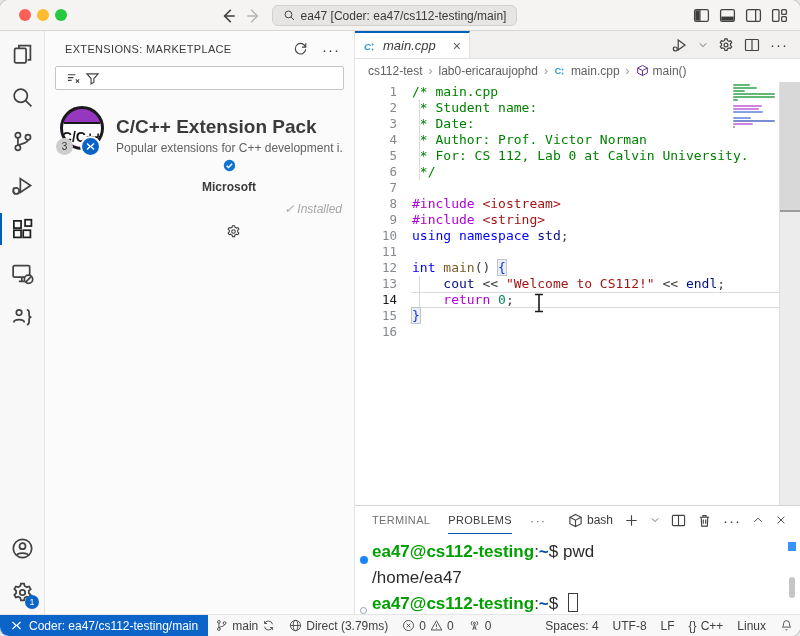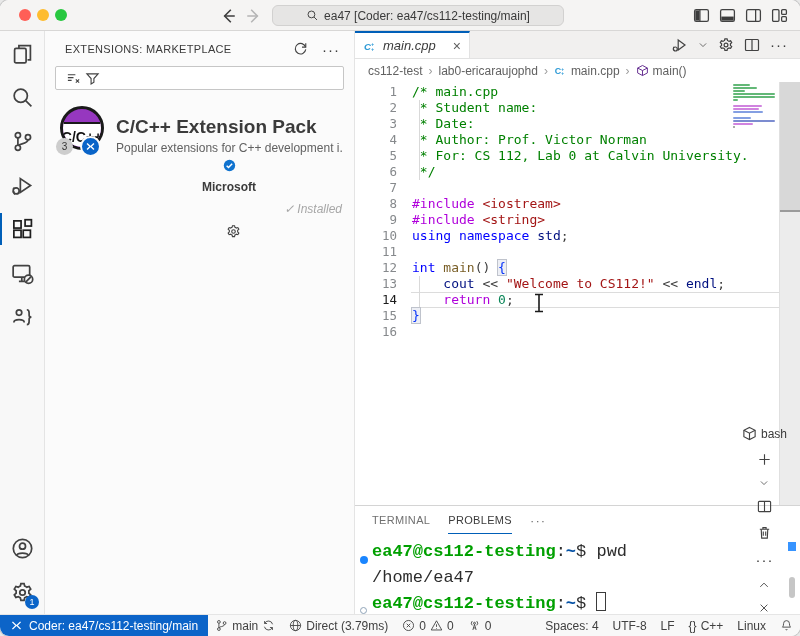--- a/index.html
+++ b/index.html
@@ -17,7 +17,7 @@
   .navarrow { position:absolute; top:7px; width:18px; height:18px; }
   .navarrow.back { left:219px; }
   .navarrow.fwd { left:245px; }
-  .cmdcenter { position:absolute; left:272px; top:5px; width:292px; height:21px; background:#e6e5e4;
+  .cmdcenter { position:absolute; left:272px; top:5px; width:245px; height:21px; background:#e6e5e4;
                border:1px solid #d2d1d0; border-radius:6px; display:flex; align-items:center; justify-content:center;
                gap:5px; font-size:12px; color:#3a3a3a; }
   .layouticons { position:absolute; right:12px; top:7px; display:flex; gap:9px; }

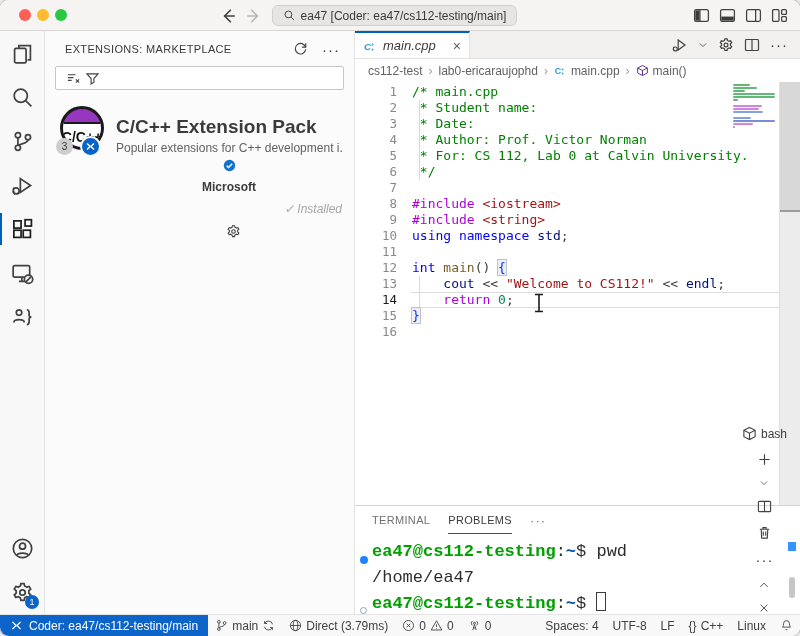--- a/index.html
+++ b/index.html
@@ -112,7 +112,7 @@
   .panel-tabs { height:28px; display:flex; align-items:center; padding-left:17px; font-size:11px; color:#707070; }
   .ptab { margin-right:18px; height:100%; display:flex; align-items:center; cursor:pointer; letter-spacing:0.03em; }
   .ptab.active { color:#3b3b3b; border-bottom:1.5px solid #005fb8; }
-  .panel-actions { margin-left:auto; display:flex; align-items:center; gap:11px; padding-right:13px; color:#3b3b3b; font-size:12px;flex-direction:column; }
+  .panel-actions { margin-left:auto; display:flex; align-items:center; gap:11px; padding-right:13px; color:#3b3b3b; font-size:12px; }
   .panel-actions svg { width:15px; height:15px; }
   .shellitem { display:flex; align-items:center; gap:4px; }
   .terminal { position:relative; height:81px; font-family:Liberation Mono, monospace; font-size:17px;

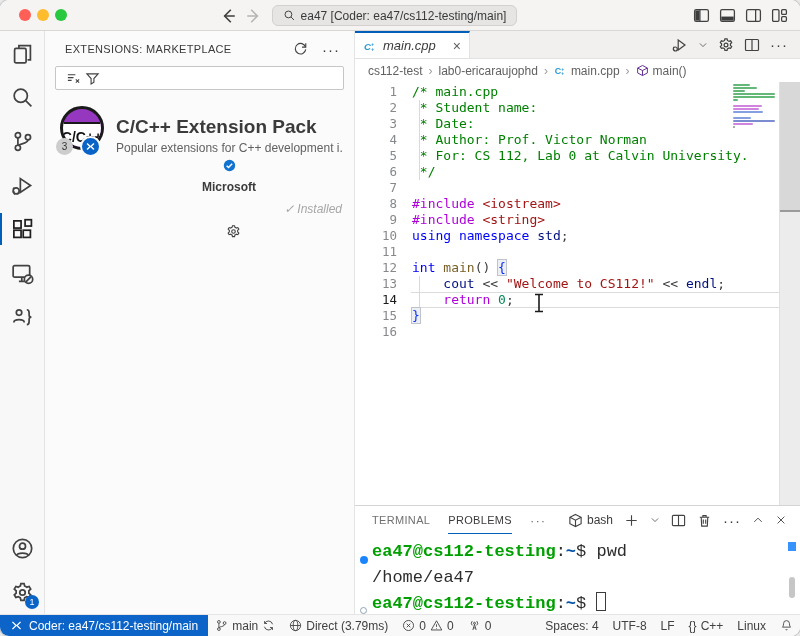--- a/index.html
+++ b/index.html
@@ -115,7 +115,7 @@
   .panel-actions { margin-left:auto; display:flex; align-items:center; gap:11px; padding-right:13px; color:#3b3b3b; font-size:12px; }
   .panel-actions svg { width:15px; height:15px; }
   .shellitem { display:flex; align-items:center; gap:4px; }
-  .terminal { position:relative; height:81px; font-family:Liberation Mono, monospace; font-size:17px;
+  .terminal { position:relative; height:81px; font-family:Liberation Sans, sans-serif; font-size:17px;
               color:#2c2c2c; padding:5px 0 0 17px; }
   .term-line { height:26px; line-height:26px; white-space:pre; }
   .t-user { color:#00a000; font-weight:bold; }

